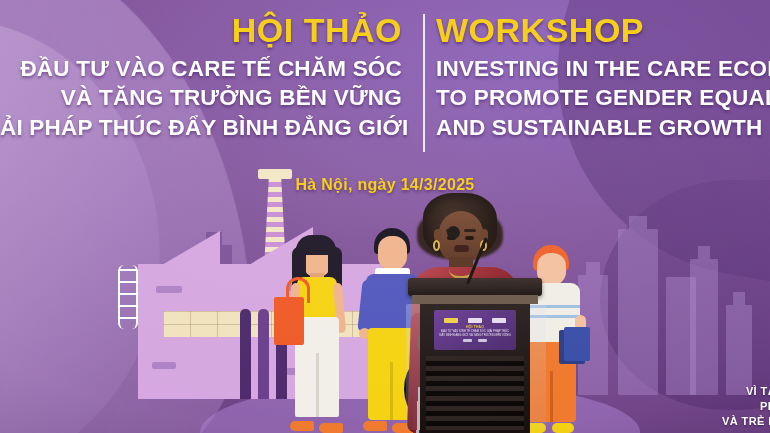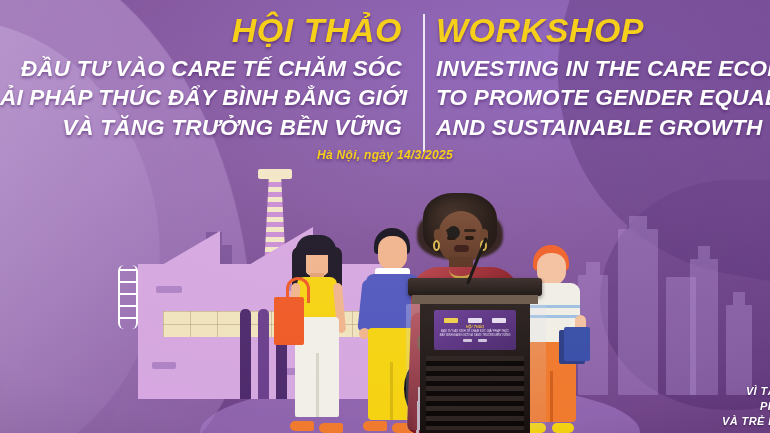--- a/index.html
+++ b/index.html
@@ -13,7 +13,6 @@
     width:770px; height:433px;
     overflow:hidden;
     background:#a16207;
-    font-style:italic;
   }
 
   

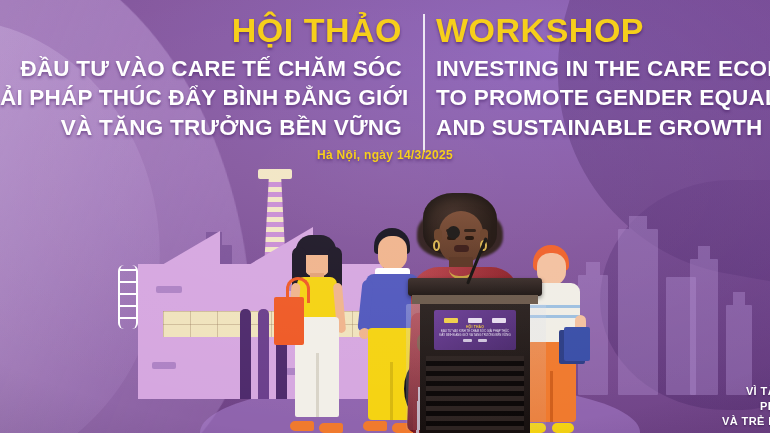--- a/index.html
+++ b/index.html
@@ -500,8 +500,8 @@
       <div class="big-title">HỘI THẢO</div>
       <div class="sub-wrap">
         <div class="sub-line">ĐẦU TƯ VÀO CARE TẾ CHĂM SÓC</div>
+        <div class="sub-line">VÀ TĂNG TRƯỞNG BỀN VỮNG</div>
         <div class="sub-line">ẢI PHÁP THÚC ĐẨY BÌNH ĐẲNG GIỚI</div>
-        <div class="sub-line">VÀ TĂNG TRƯỞNG BỀN VỮNG</div>
       </div>
     </div>
 

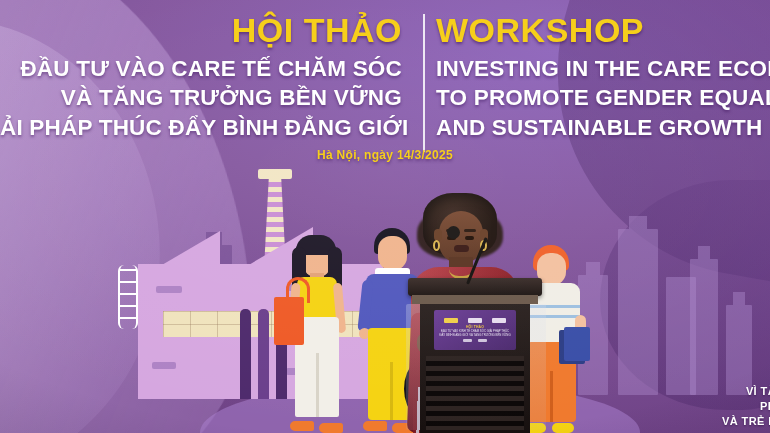--- a/index.html
+++ b/index.html
@@ -80,9 +80,9 @@
   .vi-block .sub-wrap { margin-top:6px; }
   .en-block .sub-wrap { margin-top:6px; }
   .date-line {
-    position:absolute; left:0; top:148px; width:770px;
+    position:absolute; left:0; top:176px; width:770px;
     text-align:center;
-    font-size:12px; font-weight:bold; color:#f6cf1b;
+    font-size:16px; font-weight:bold; color:#f6cf1b;
     letter-spacing:.3px;
     text-shadow:0 2px 3px rgba(60,20,90,.5);
   }

